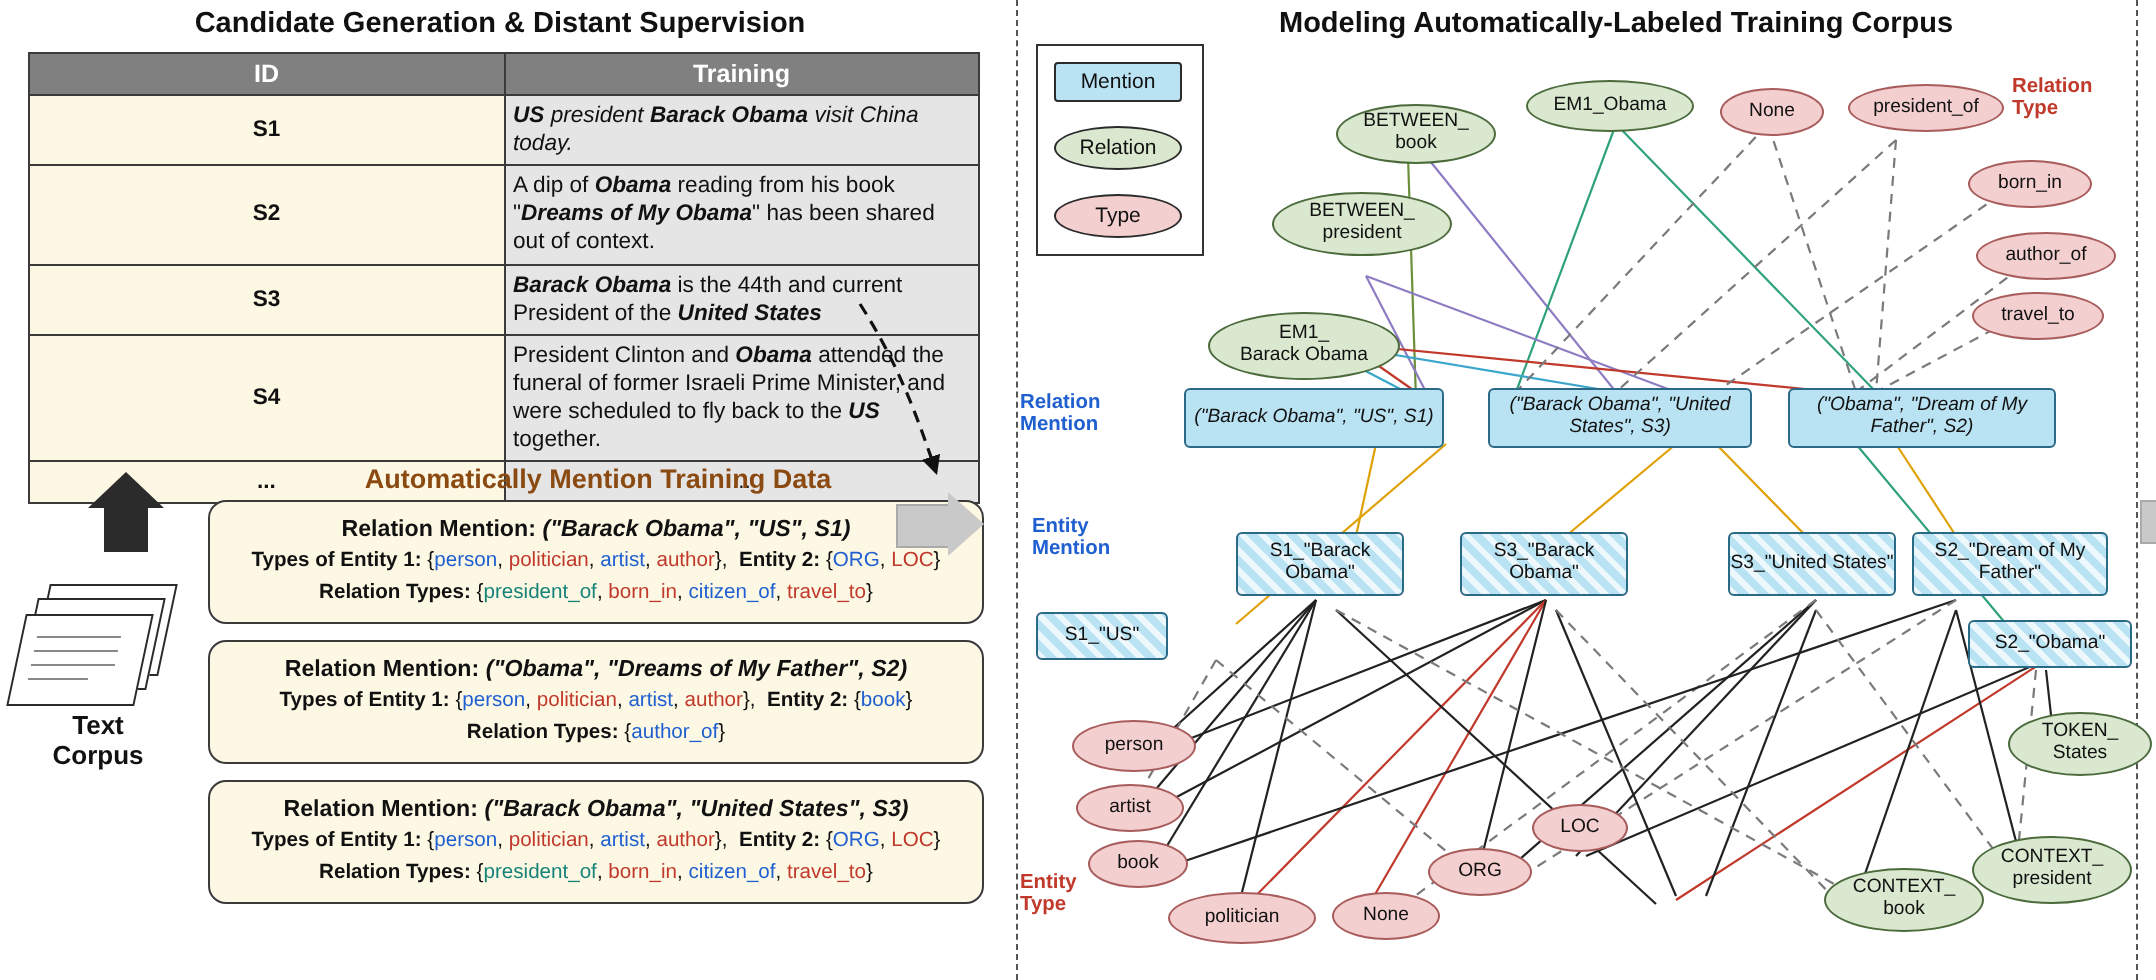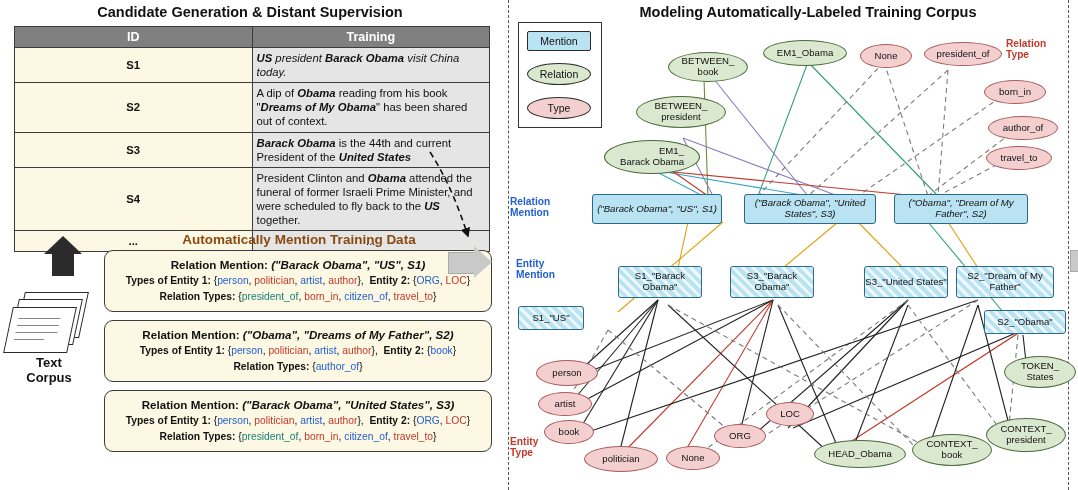--- a/index.html
+++ b/index.html
@@ -300,7 +300,7 @@
   <div class="node n-feat" style="left:160px;top:52px;width:80px;height:30px;">BETWEEN_<br>book</div>
   <div class="node n-feat" style="left:255px;top:40px;width:84px;height:26px;">EM1_Obama</div>
   <div class="node n-feat" style="left:128px;top:96px;width:90px;height:32px;">BETWEEN_<br>president</div>
-  <div class="node n-feat" style="left:96px;top:140px;width:96px;height:34px;text-align:right;">EM1_<br>Barack Obama</div>
+  <div class="node n-feat" style="left:96px;top:156px;width:96px;height:34px;">EM1_<br>Barack Obama</div>
 
   <div class="node n-type" style="left:352px;top:44px;width:52px;height:24px;">None</div>
   <div class="node n-type" style="left:416px;top:42px;width:78px;height:24px;">president_of</div>

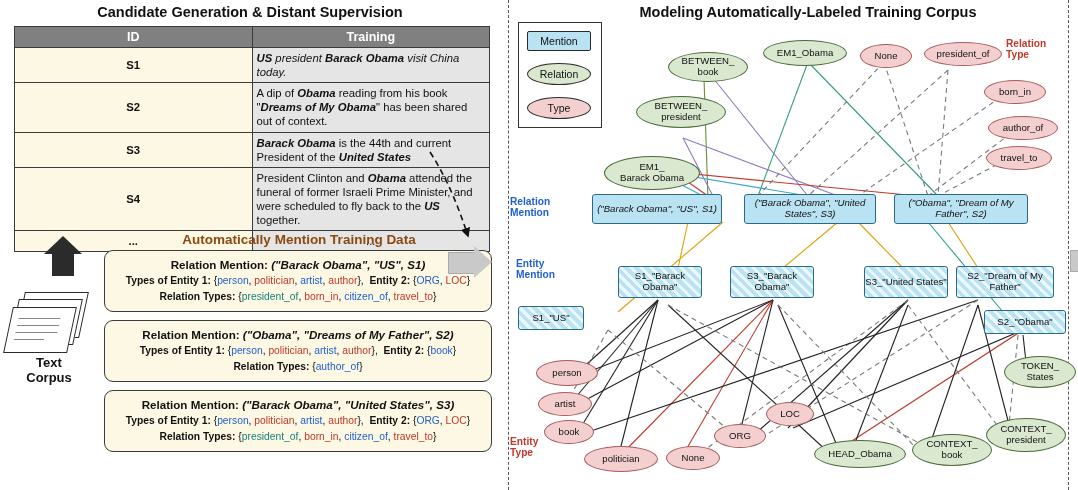--- a/index.html
+++ b/index.html
@@ -327,7 +327,6 @@
   <div class="node n-type" style="left:206px;top:424px;width:52px;height:24px;">ORG</div>
   <div class="node n-type" style="left:258px;top:402px;width:48px;height:24px;">LOC</div>
 
-  <div class="node n-feat" style="left:306px;top:440px;width:92px;height:28px;">HEAD_Obama</div>
   <div class="node n-feat" style="left:404px;top:434px;width:80px;height:32px;">CONTEXT_<br>book</div>
   <div class="node n-feat" style="left:478px;top:418px;width:80px;height:34px;">CONTEXT_<br>president</div>
   <div class="node n-feat" style="left:496px;top:356px;width:72px;height:32px;">TOKEN_<br>States</div>

